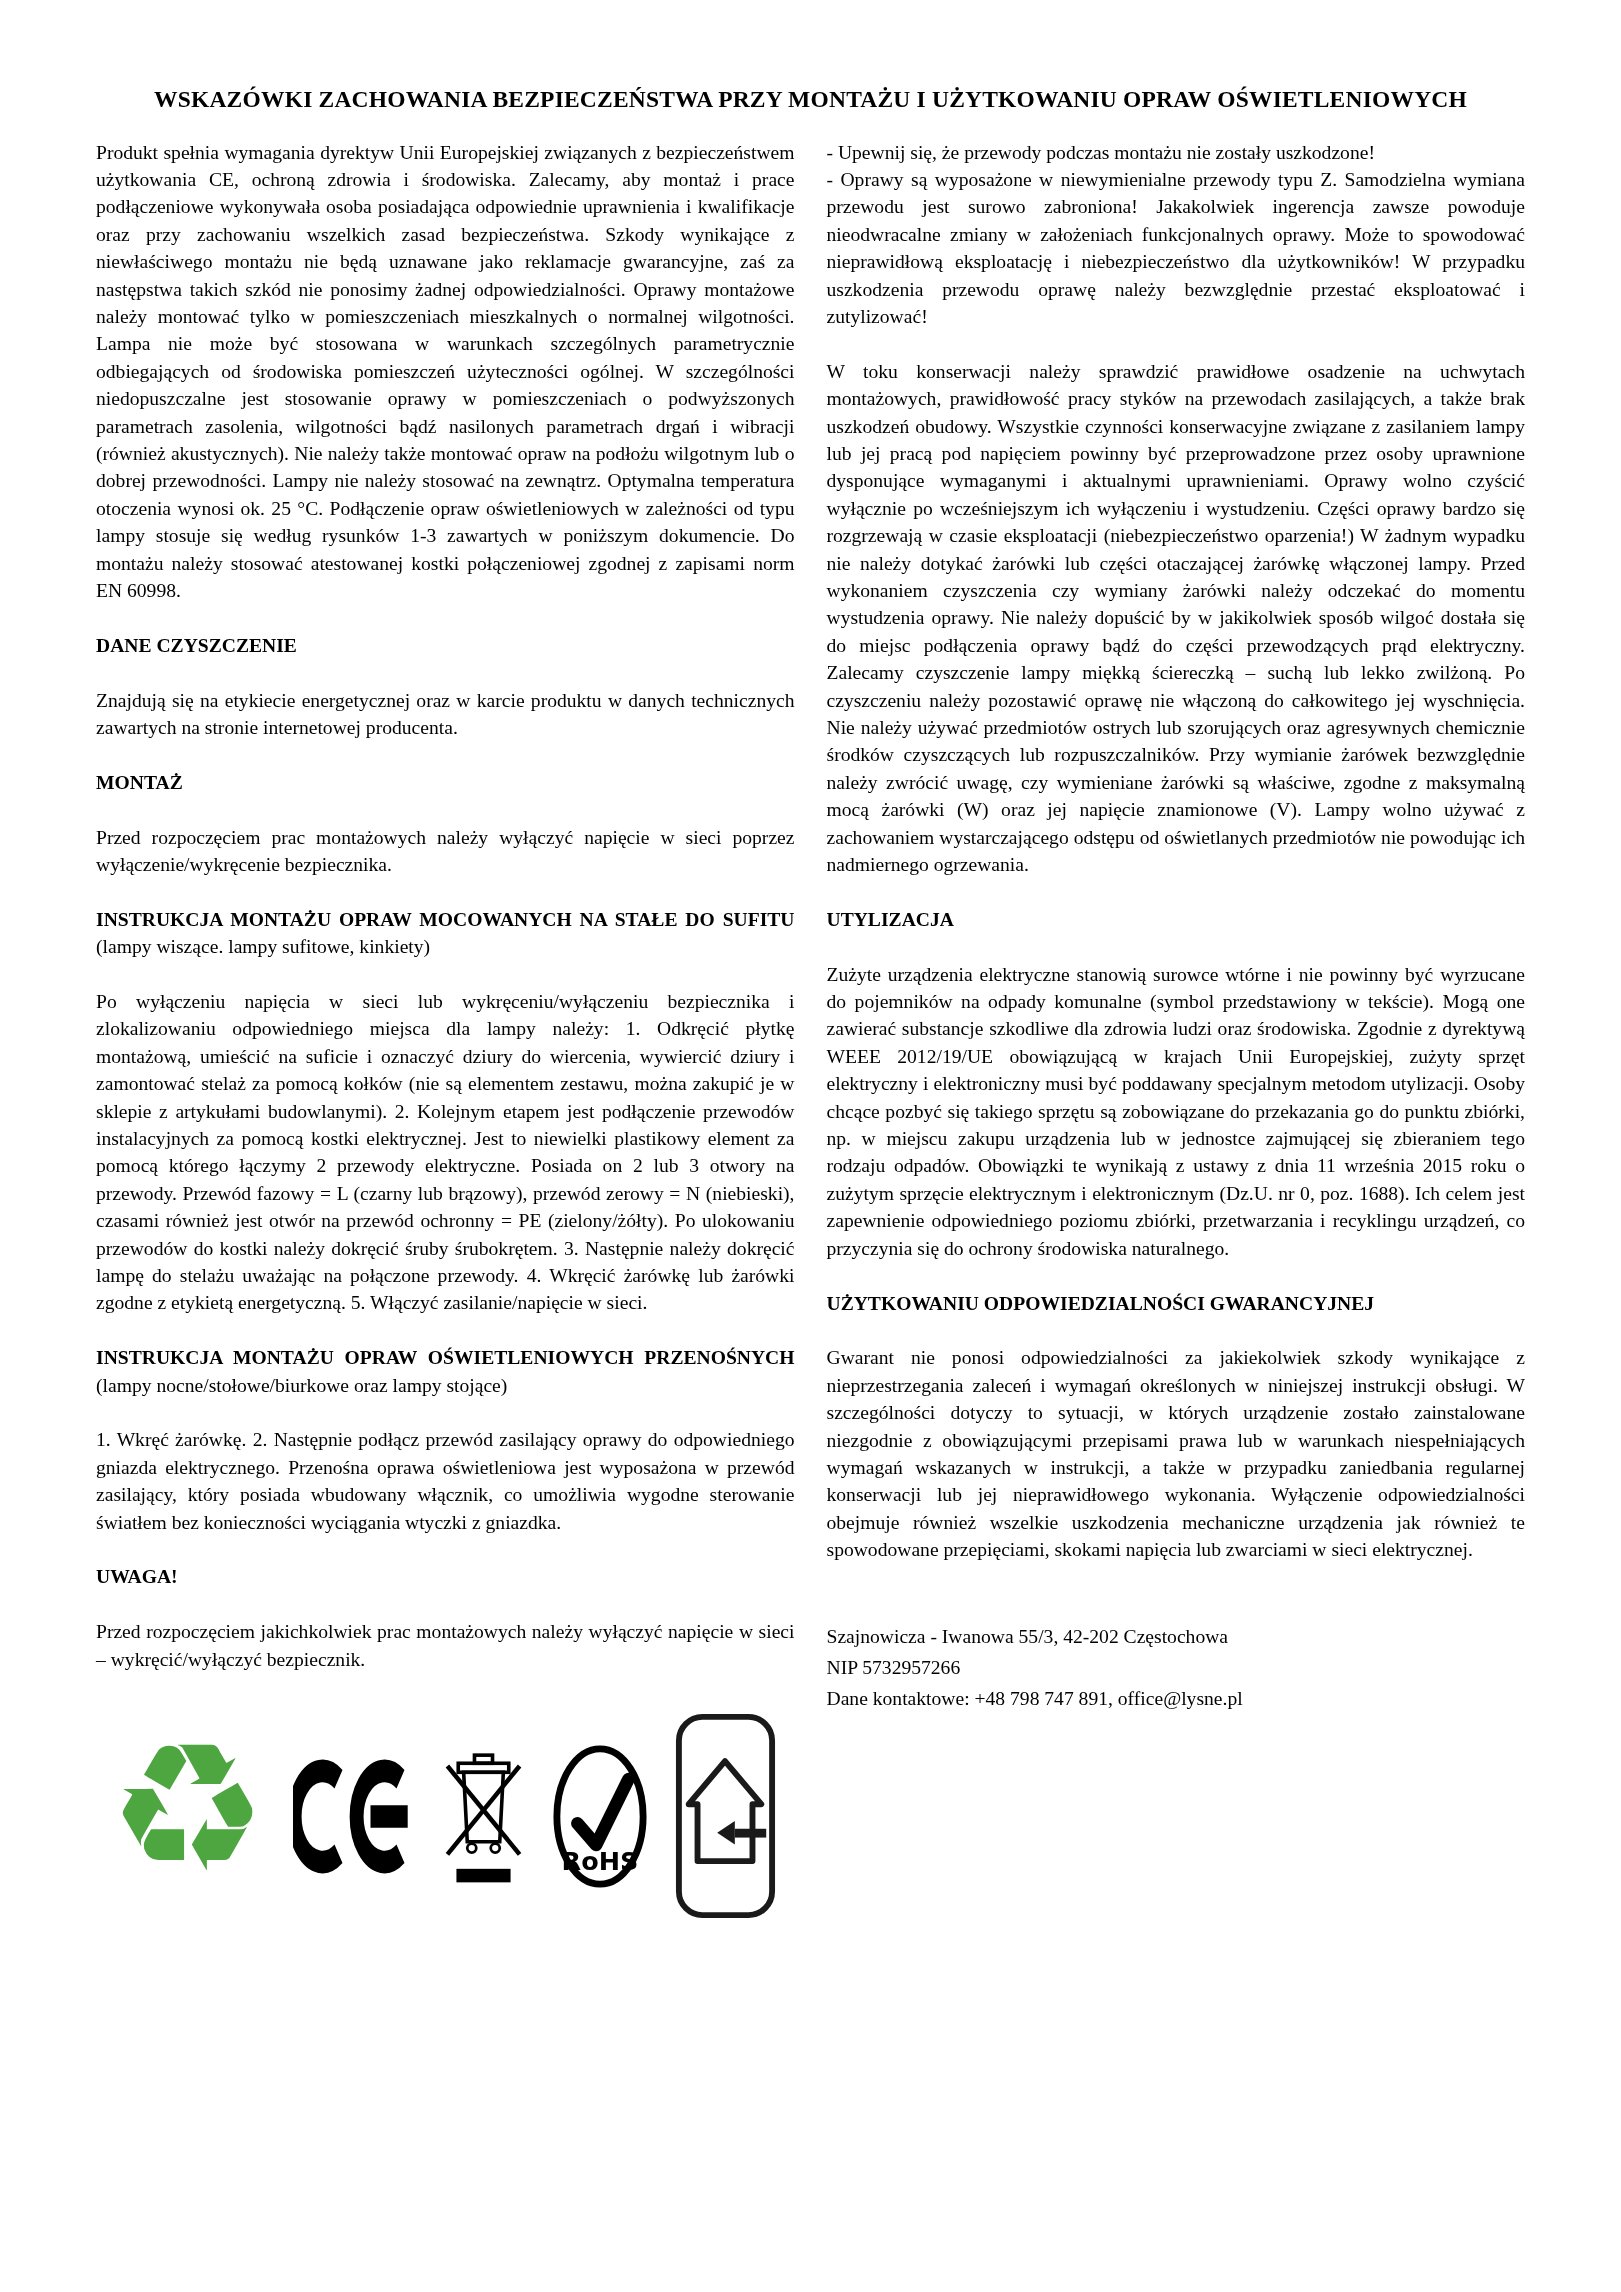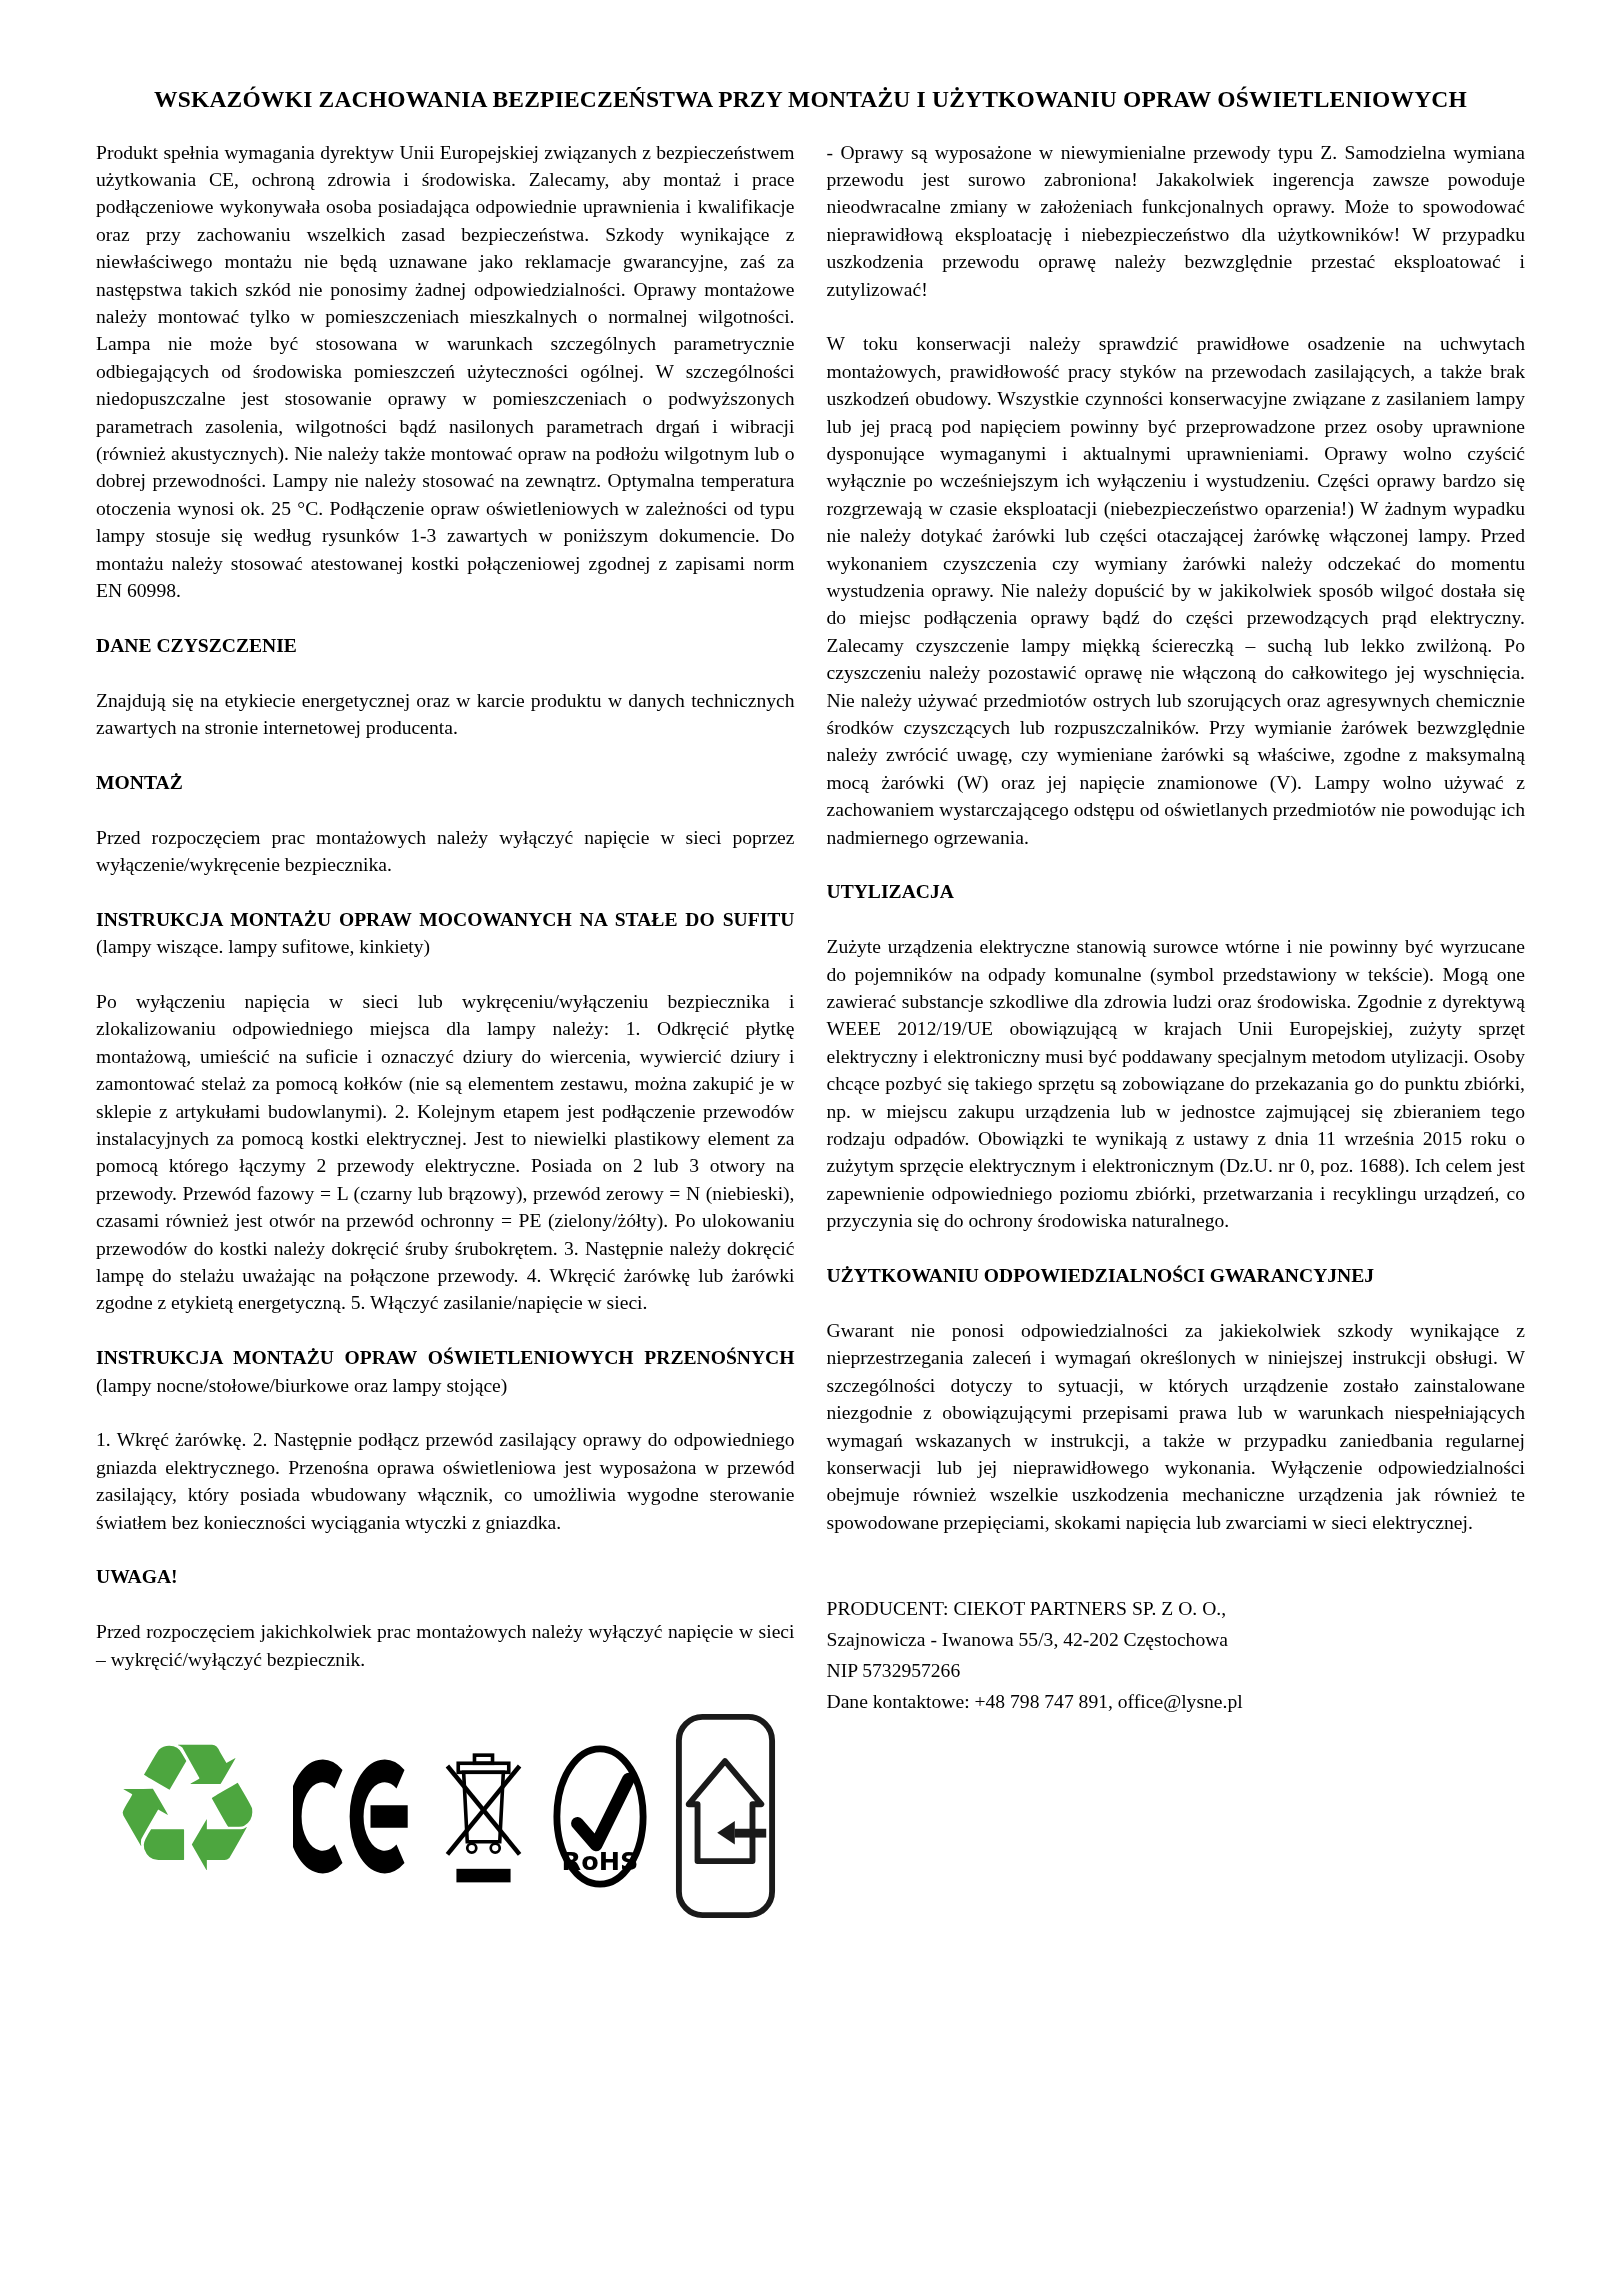--- a/index.html
+++ b/index.html
@@ -110,6 +110,7 @@
 
     <div class="col">
       <p>
+        <span class="bline">-  Upewnij się, że przewody podczas montażu nie zostały uszkodzone!</span>
         <span class="bline">-  Oprawy są wyposażone w niewymienialne przewody typu Z. Samodzielna wymiana przewodu jest surowo zabroniona! Jakakolwiek ingerencja zawsze powoduje nieodwracalne zmiany w założeniach funkcjonalnych oprawy. Może to spowodować nieprawidłową eksploatację i niebezpieczeństwo dla użytkowników! W przypadku uszkodzenia przewodu oprawę należy bezwzględnie przestać eksploatować i zutylizować!</span>
       </p>
 

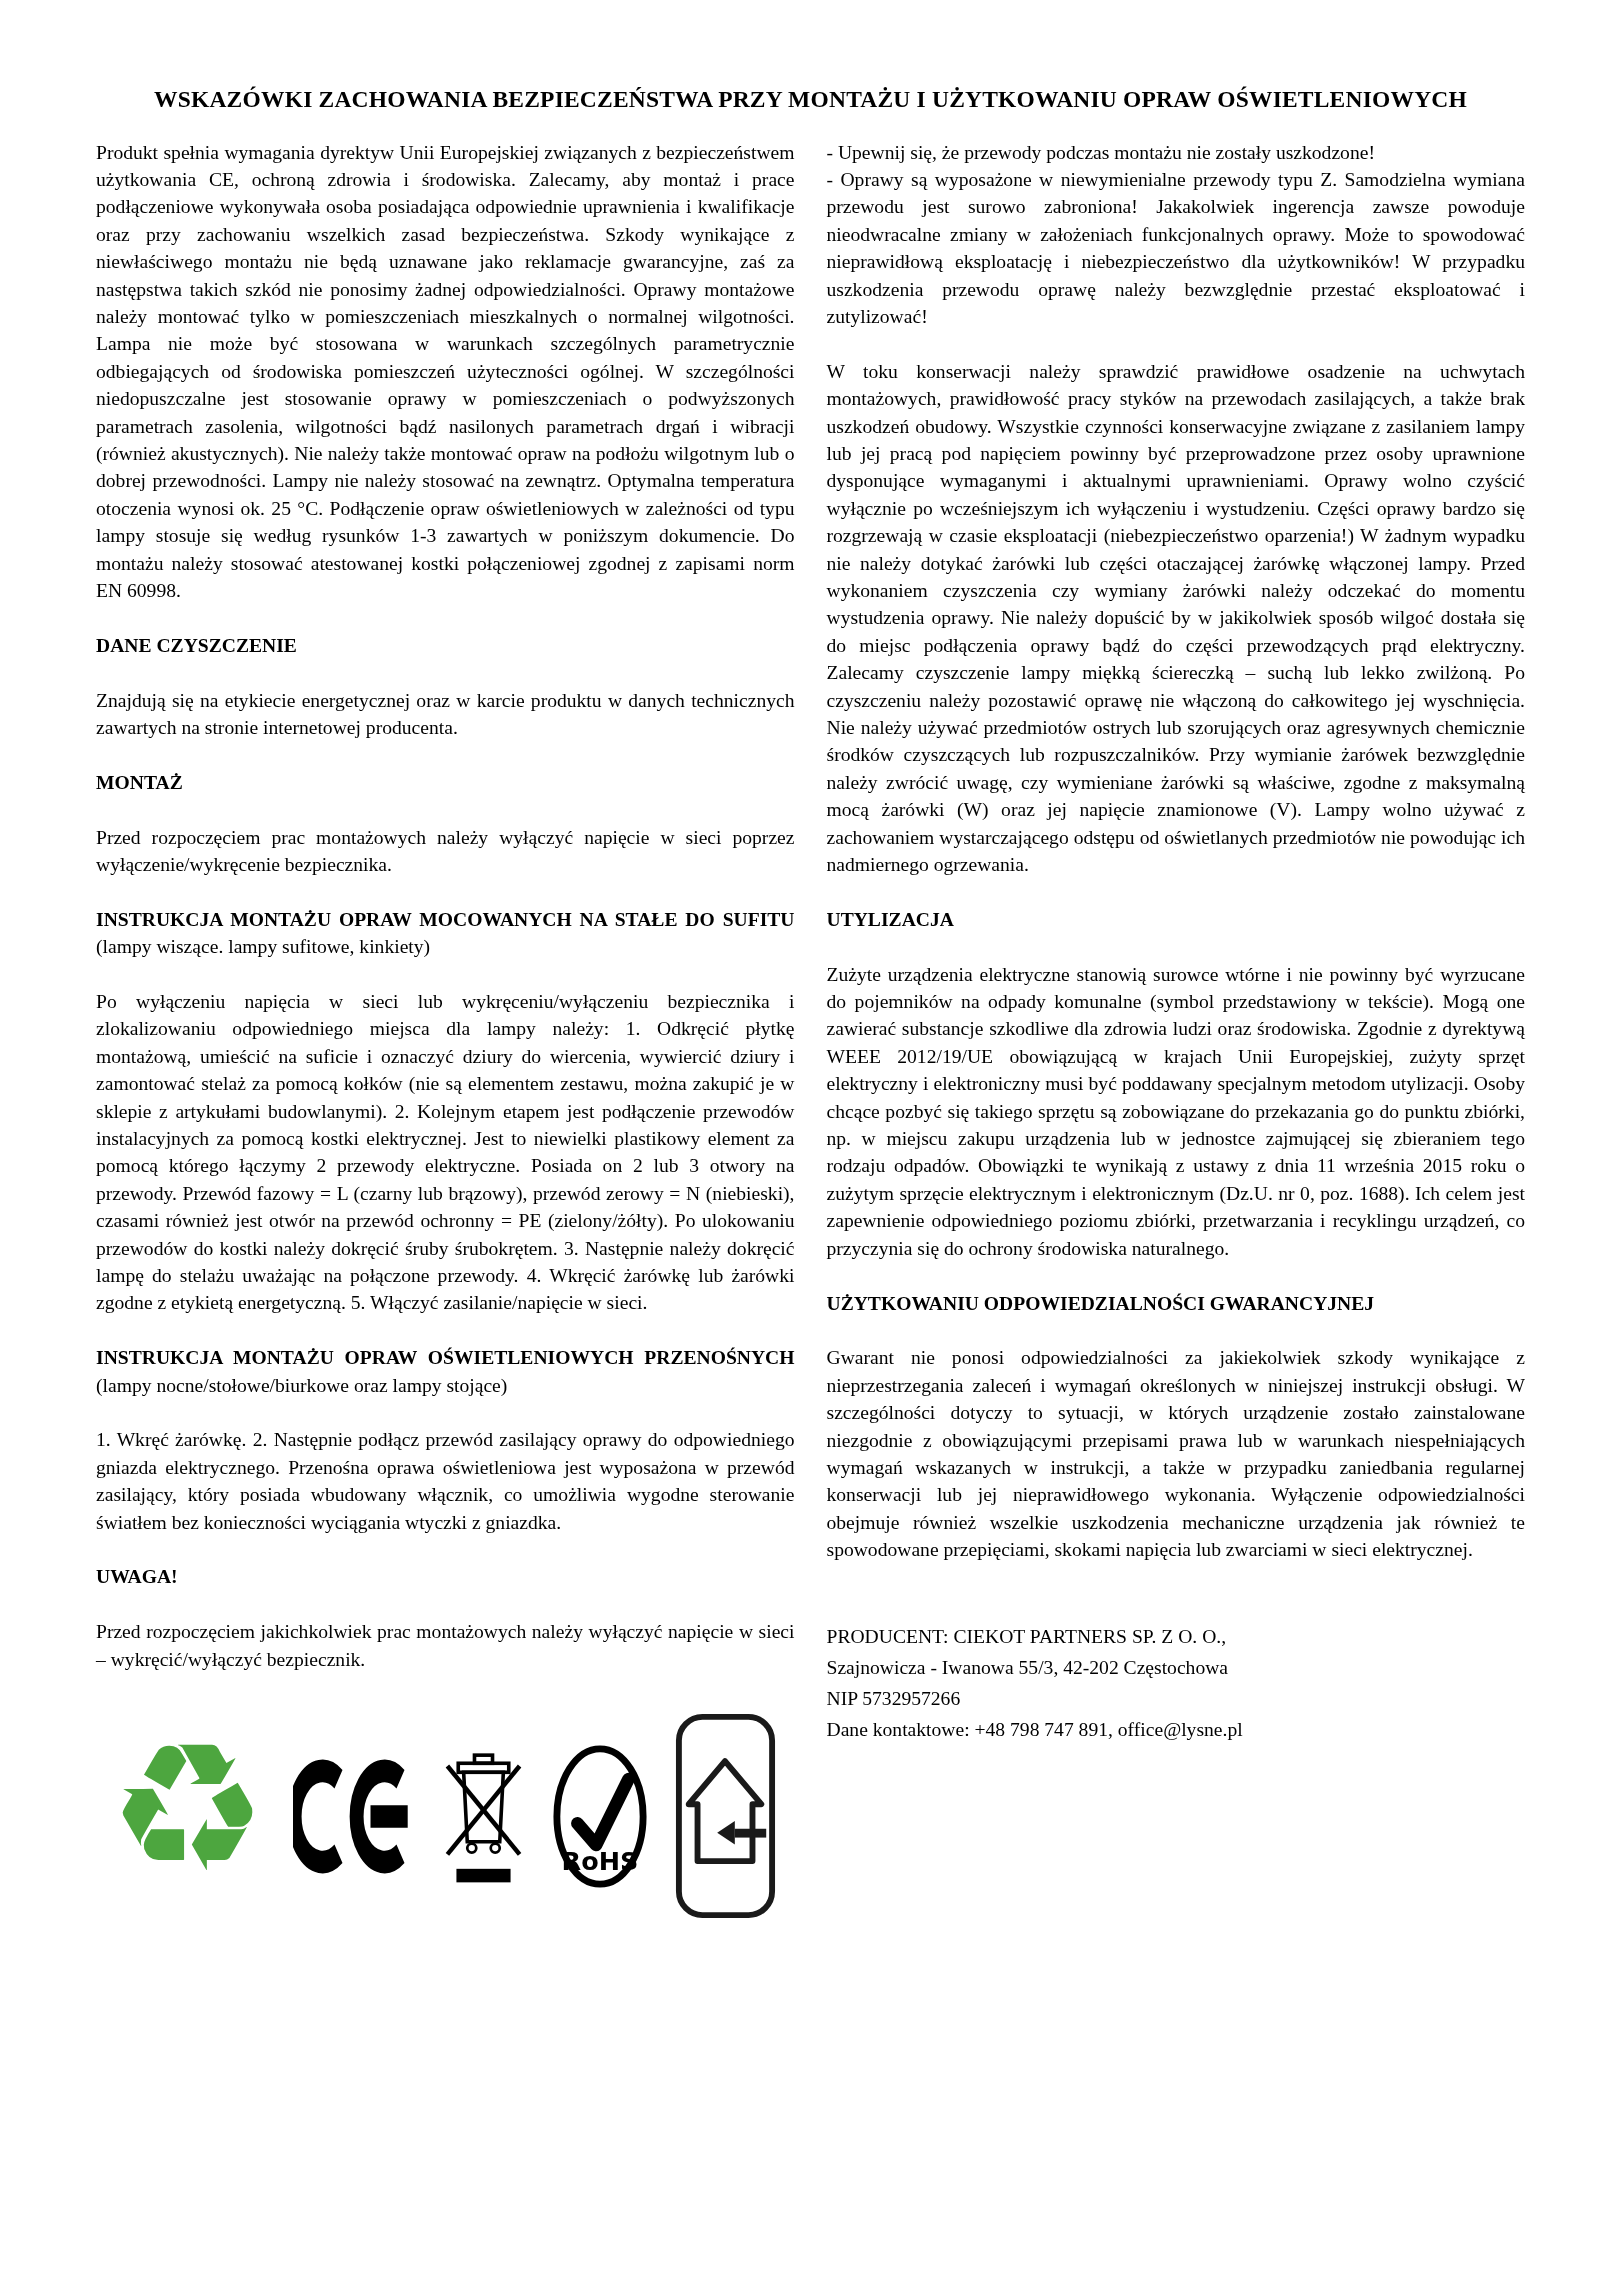--- a/index.html
+++ b/index.html
@@ -123,7 +123,6 @@
       <p>Gwarant nie ponosi odpowiedzialności za jakiekolwiek szkody wynikające z nieprzestrzegania zaleceń i wymagań określonych w niniejszej instrukcji obsługi. W szczególności dotyczy to sytuacji, w których urządzenie zostało zainstalowane niezgodnie z obowiązującymi przepisami prawa lub w warunkach niespełniających wymagań wskazanych w instrukcji, a także w przypadku zaniedbania regularnej konserwacji lub jej nieprawidłowego wykonania. Wyłączenie odpowiedzialności obejmuje również wszelkie uszkodzenia mechaniczne urządzenia jak również te spowodowane przepięciami, skokami napięcia lub zwarciami w sieci elektrycznej.</p>
 
       <div class="producer">
-        <div>PRODUCENT: CIEKOT PARTNERS SP. Z O. O.,</div>
         <div>Szajnowicza - Iwanowa 55/3, 42-202 Częstochowa</div>
         <div>NIP 5732957266</div>
         <div>Dane kontaktowe: +48 798 747 891, office@lysne.pl</div>

